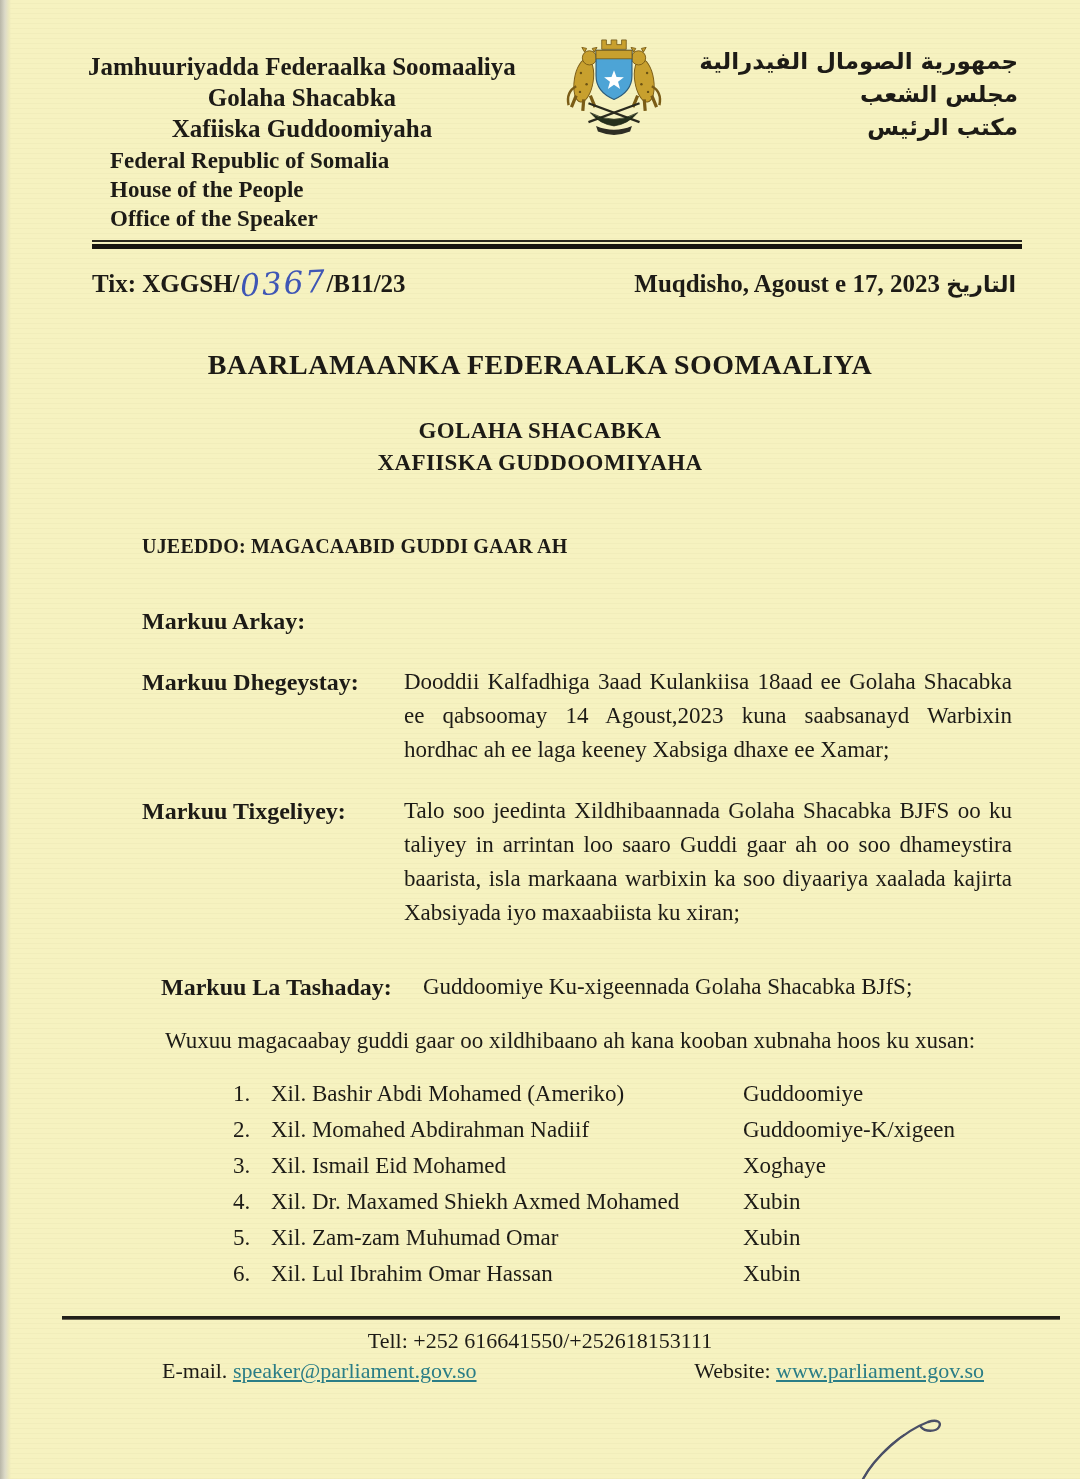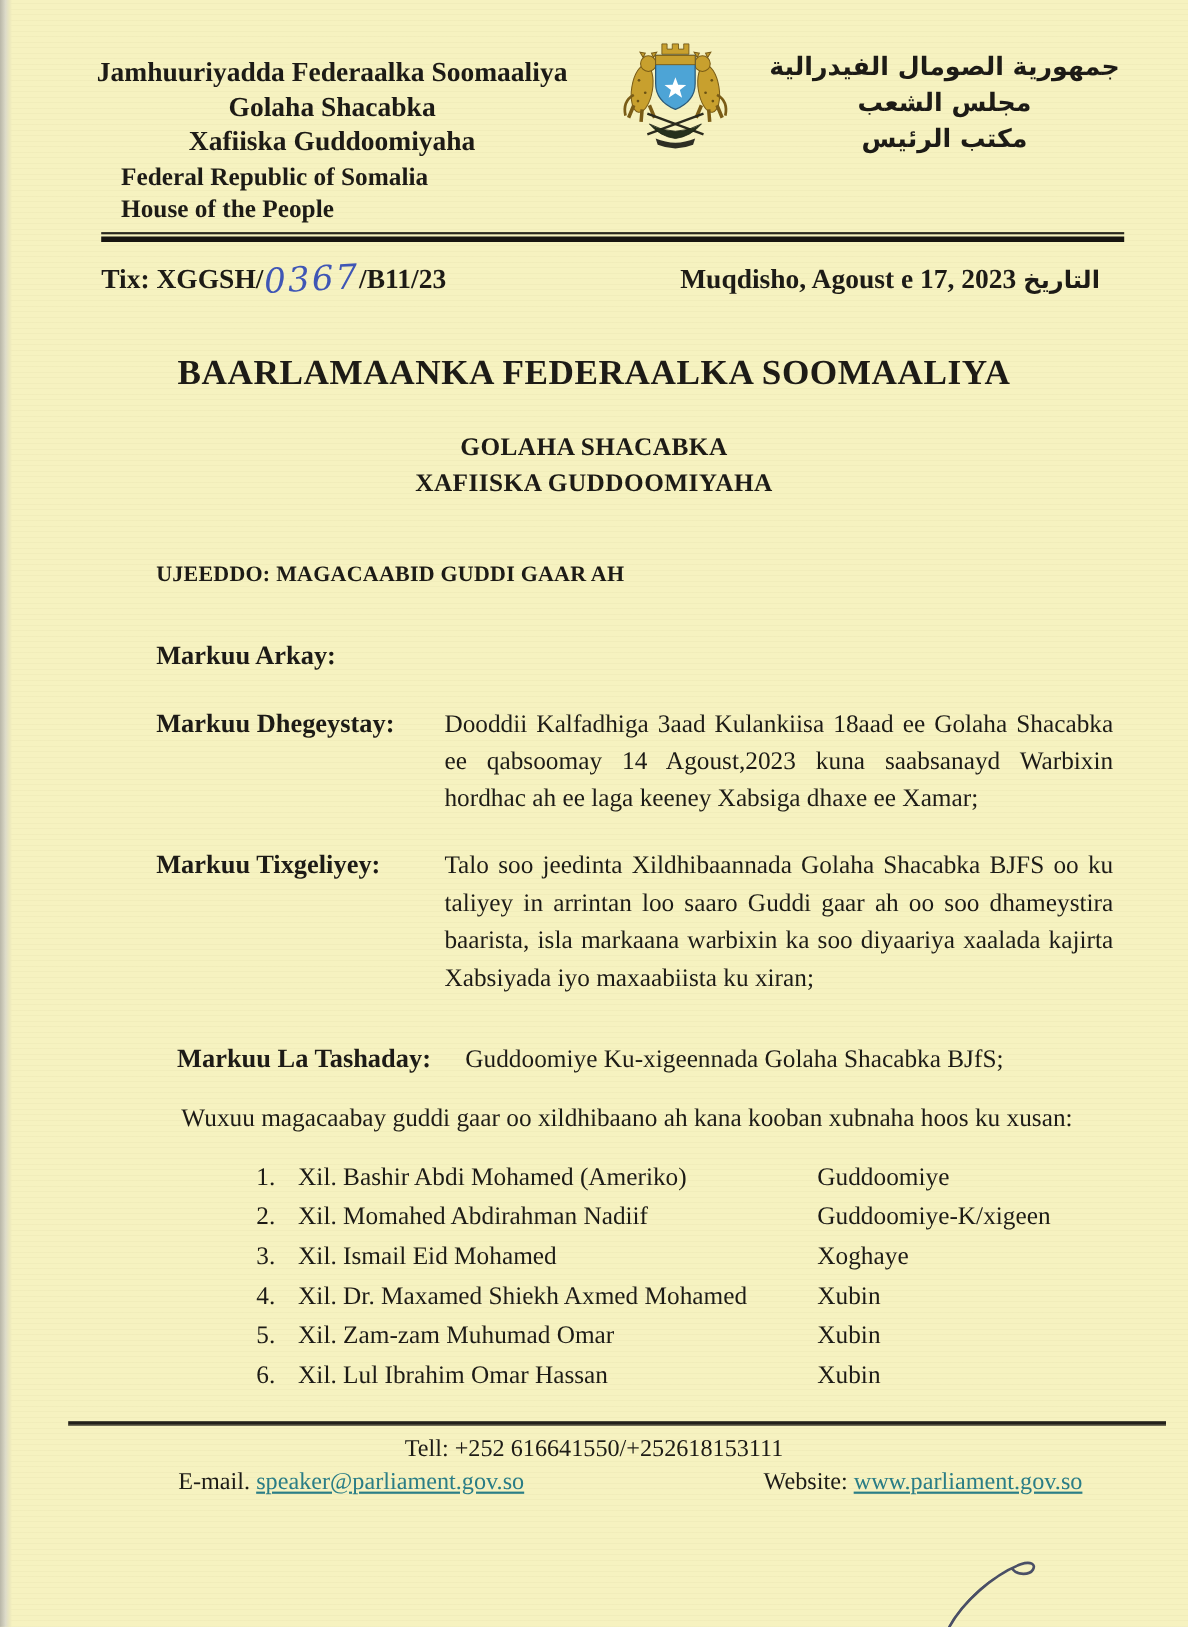--- a/index.html
+++ b/index.html
@@ -21,7 +21,7 @@
     padding:0 62px 0 88px;}
   .somali-block{text-align:center;font-weight:bold;font-size:25px;line-height:31px;padding-top:14px;}
   .emblem{width:104px;height:106px;margin-left:18px;margin-right:6px;flex-shrink:0;}
-  .arabic-block{text-align:center;font-weight:bold;font-size:23px;line-height:33px;
+  .arabic-block{font-weight:bold;font-size:23px;line-height:33px;
     font-family:"DejaVu Sans",sans-serif;direction:rtl;padding-top:8px;min-width:250px;}
   .english-block{text-align:left;font-weight:bold;font-size:23px;line-height:29px;
     margin-top:2px;margin-left:110px;}

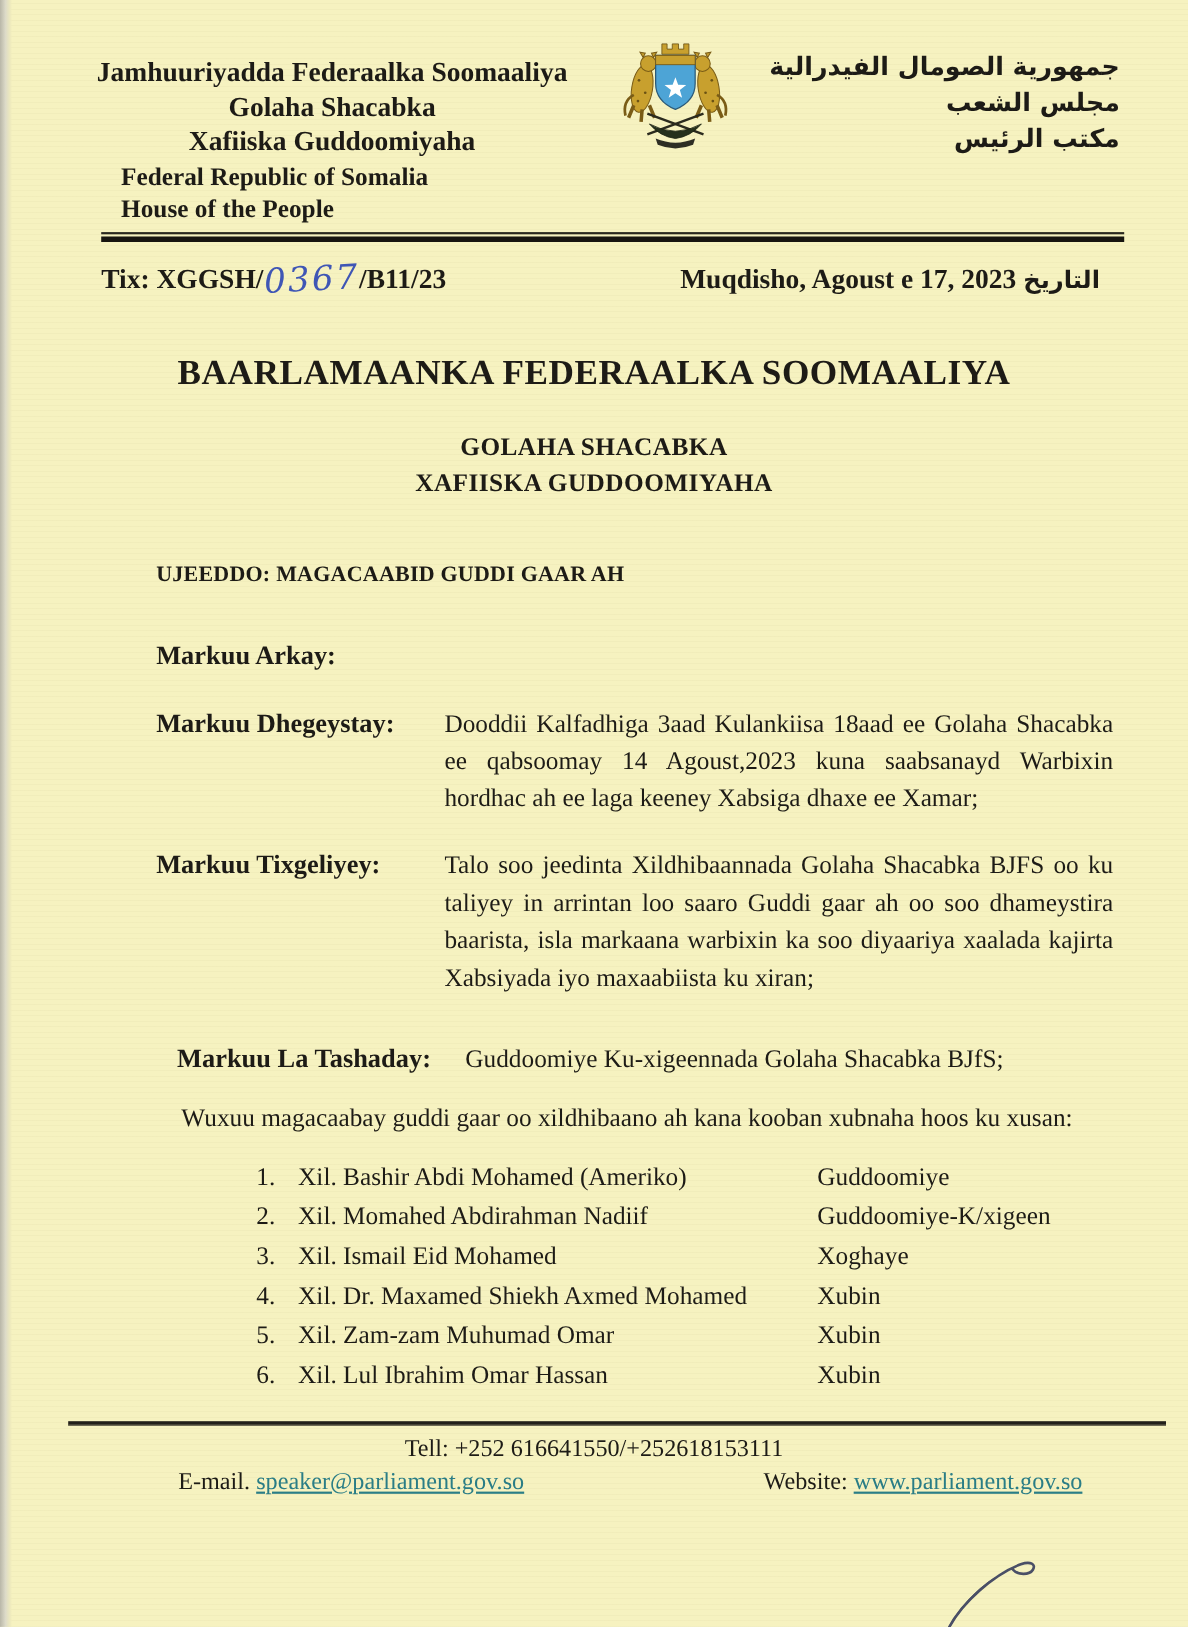--- a/index.html
+++ b/index.html
@@ -124,6 +124,7 @@
   <div class="english-block">
     <div>Federal Republic of Somalia</div>
     <div>House of the People</div>
+    <div>Office of the Speaker</div>
   </div>
 
   <div class="rule-double">

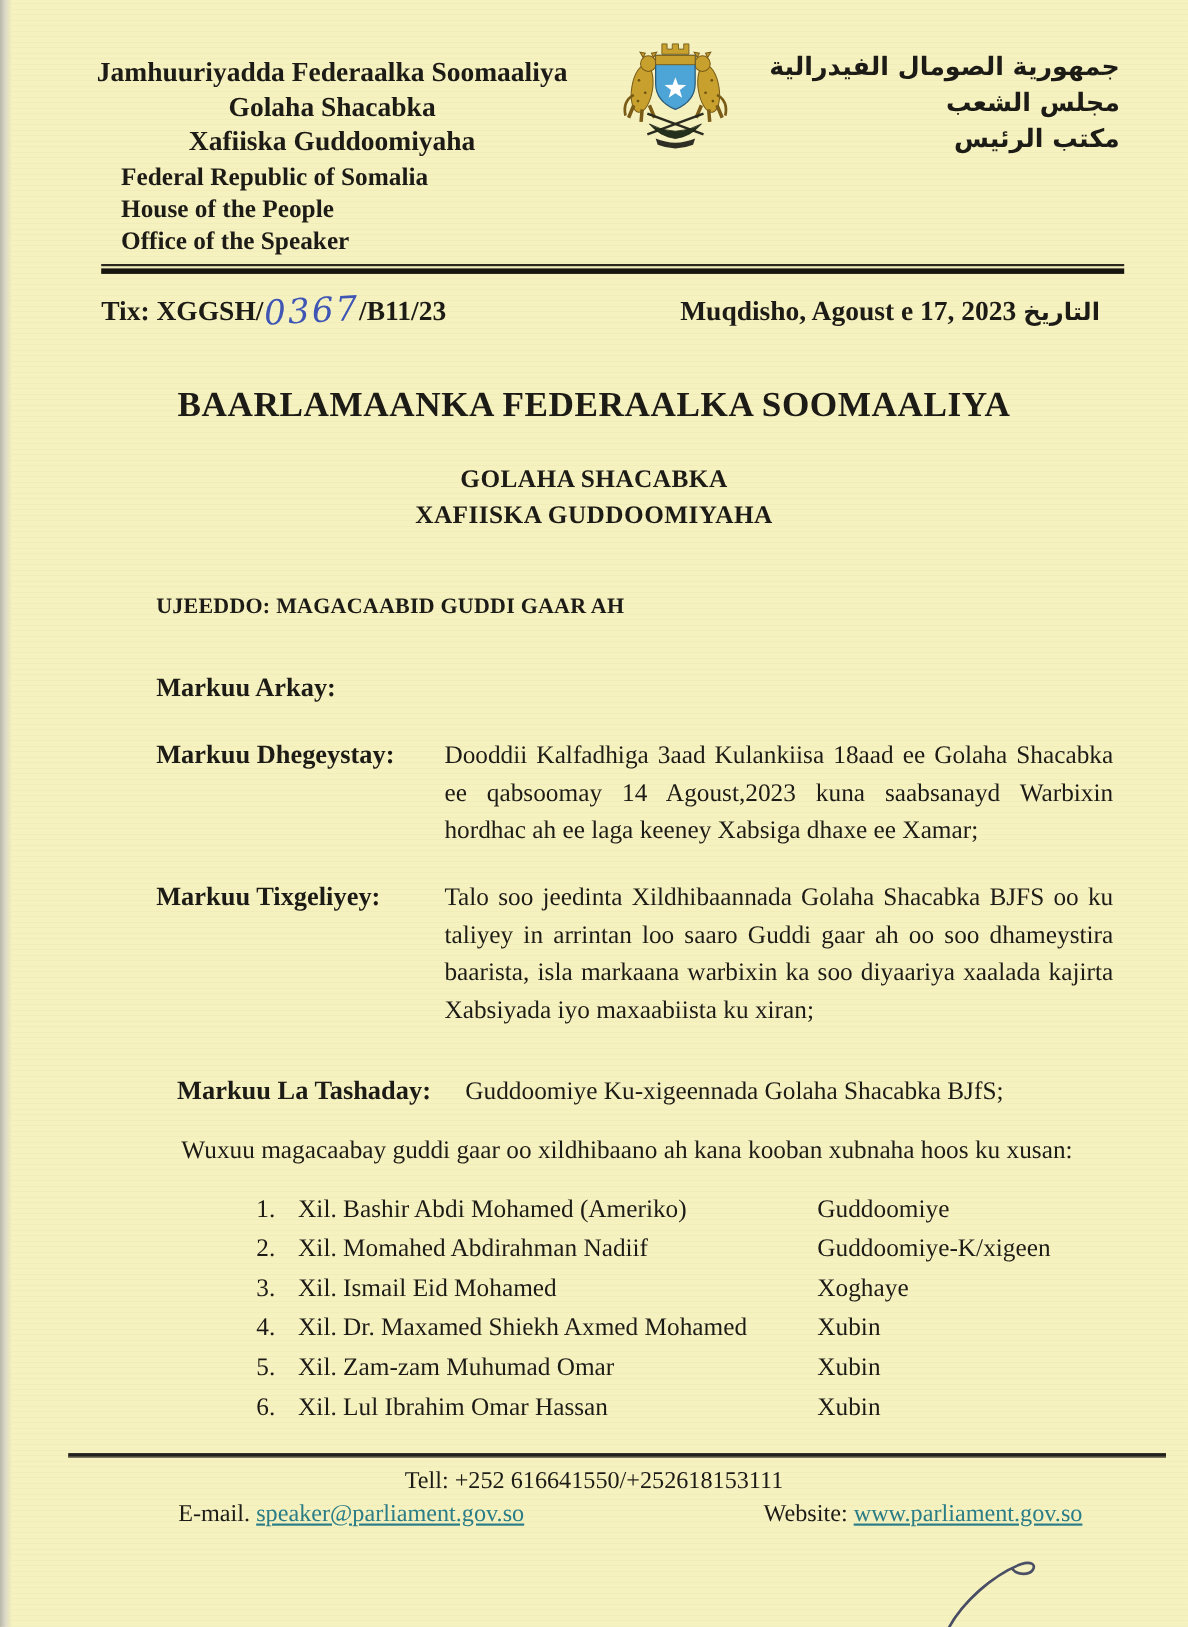--- a/index.html
+++ b/index.html
@@ -34,7 +34,7 @@
   .hand-number{display:inline-block;color:#3f56b5;font-style:italic;font-size:31px;
     letter-spacing:2px;transform:rotate(-3deg) translateY(2px);font-weight:normal;
     font-family:"DejaVu Serif",serif;}
-  .ref-date .arabic{font-family:"DejaVu Sans",sans-serif;font-size:22px;margin-right:22px;}
+  .ref-date .arabic{font-family:"DejaVu Sans",sans-serif;font-size:22px;margin-right:6px;}
   
   .title-main{text-align:center;font-weight:bold;font-size:32px;margin-top:50px;letter-spacing:.5px;}
   .sub-block{text-align:center;font-weight:bold;font-size:23px;line-height:32px;margin-top:34px;letter-spacing:.4px;}

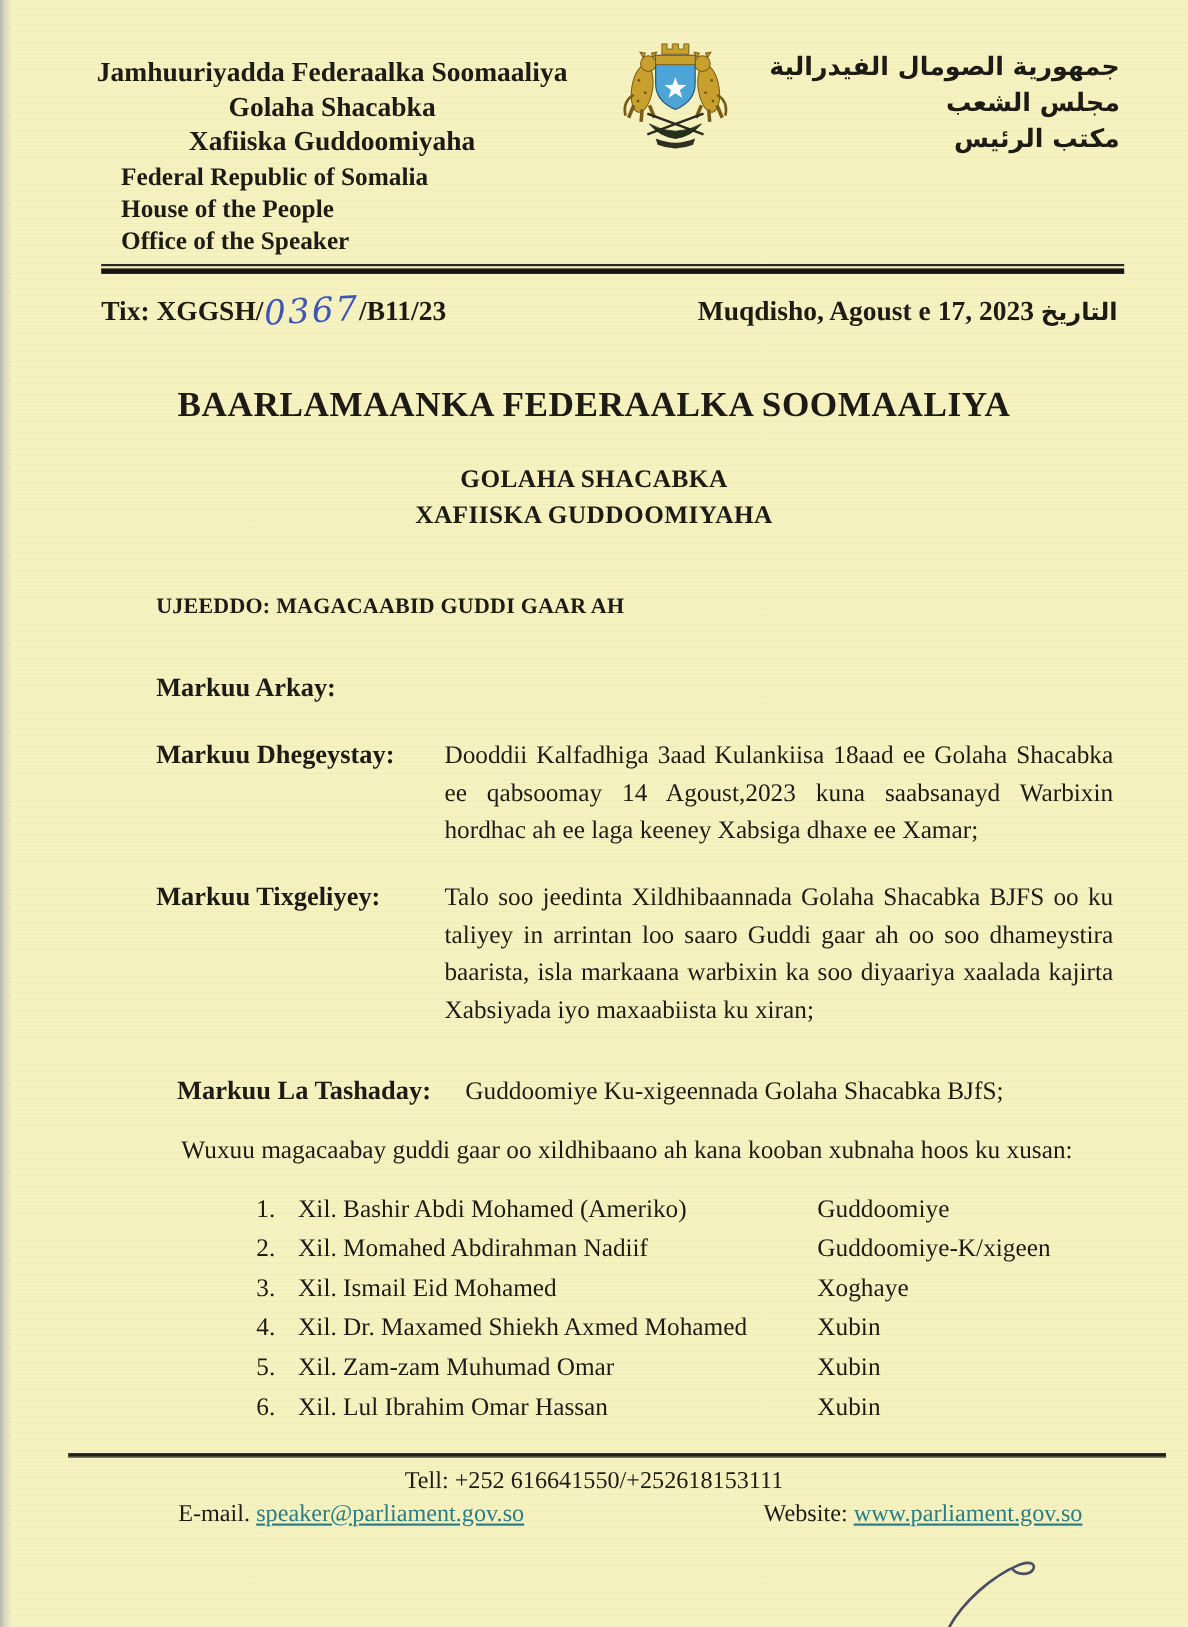--- a/index.html
+++ b/index.html
@@ -36,7 +36,7 @@
     font-family:"DejaVu Serif",serif;}
   .ref-date .arabic{font-family:"DejaVu Sans",sans-serif;font-size:22px;margin-right:6px;}
   
-  .title-main{text-align:center;font-weight:bold;font-size:32px;margin-top:50px;letter-spacing:.5px;}
+  .title-main{text-align:center;font-weight:bold;font-size:28px;margin-top:50px;letter-spacing:.5px;}
   .sub-block{text-align:center;font-weight:bold;font-size:23px;line-height:32px;margin-top:34px;letter-spacing:.4px;}
   .subject{font-weight:bold;font-size:20px;margin:56px 0 0 142px;letter-spacing:.2px;}
   

